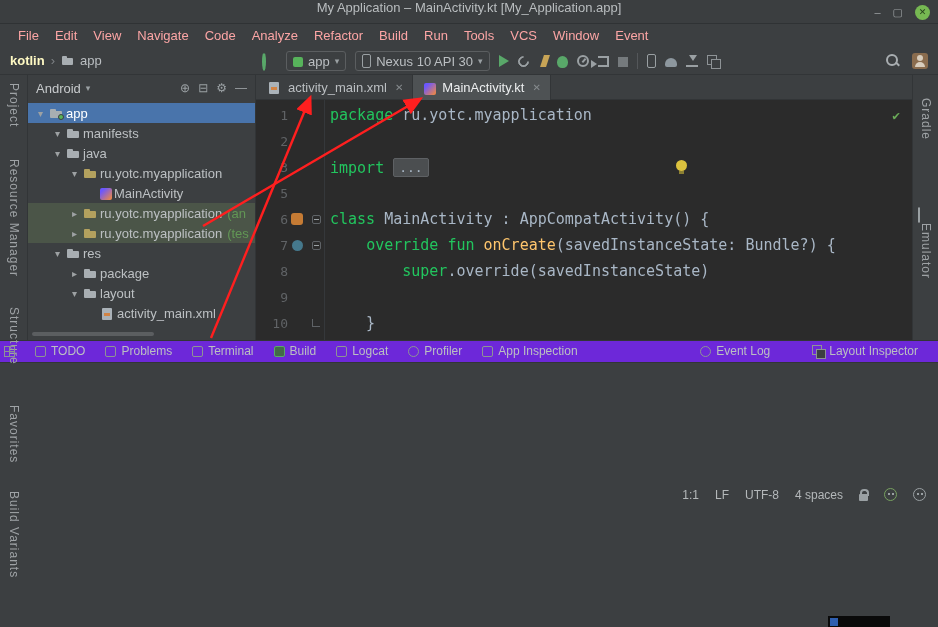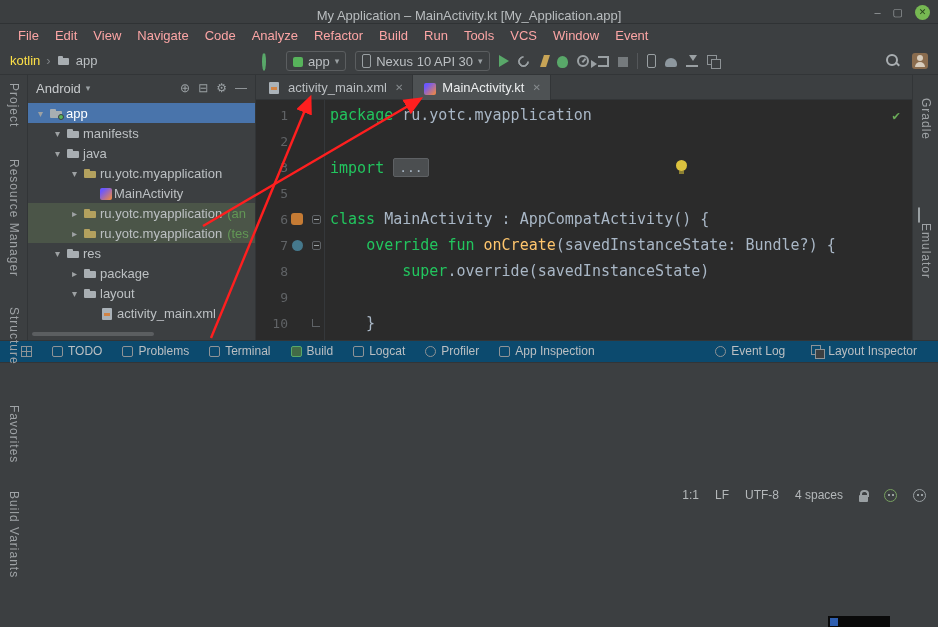--- a/index.html
+++ b/index.html
@@ -8,7 +8,7 @@
   .window{position:relative;width:938px;height:627px;display:flex;flex-direction:column;background:#3c3f41}
 
   
-  .titlebar{height:24px;background:#3b3e40;border-bottom:1px solid #2f3234;display:flex;align-items:flex-end;position:relative;flex:none}
+  .titlebar{height:24px;background:#3b3e40;border-bottom:1px solid #2f3234;display:flex;align-items:flex-start;position:relative;flex:none}
   .title{flex:1;text-align:center;color:#b9bdbf;font-size:13px}
   .win-controls{position:absolute;right:8px;top:0;height:24px;display:flex;align-items:center;gap:12px}
   .wc{color:#9da1a3;font-size:11px;line-height:1;cursor:default}

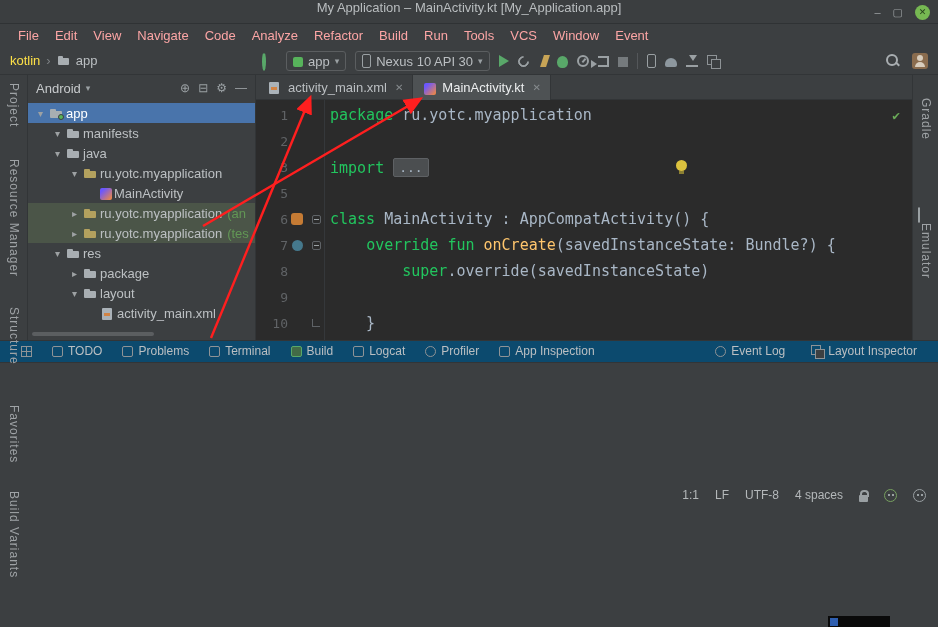--- a/index.html
+++ b/index.html
@@ -21,7 +21,7 @@
   
   .toolbar{height:28px;flex:none;background:#3c3f41;border-bottom:1px solid #323537;position:relative;display:flex;align-items:center;padding:0 10px}
   .crumbs{display:flex;align-items:center;gap:6px}
-  .crumb-root{color:#fde047;font-weight:normal}
+  .crumb-root{color:#fef9c3;font-weight:bold}
   .crumb-sep{color:#7d8184}
   .crumb-mod{display:flex;align-items:center;gap:4px;color:#bbbfc2}
   .tb-center{position:absolute;left:262px;top:0;height:28px;display:flex;align-items:center;gap:9px}

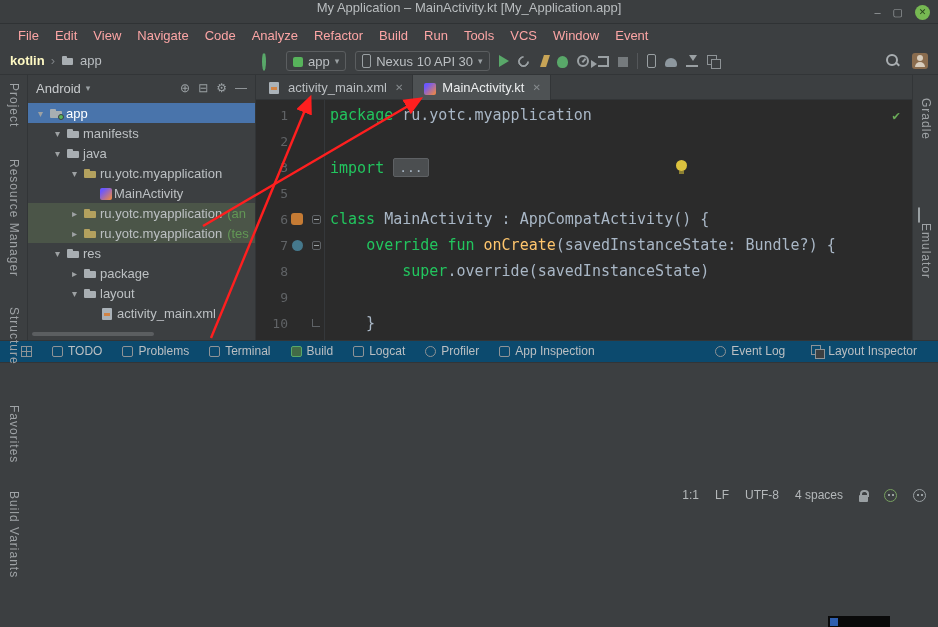--- a/index.html
+++ b/index.html
@@ -135,7 +135,7 @@
   .bulb-pos{position:absolute;left:420px;top:6px}
 
   
-  .bottombar{height:22px;flex:none;background:#0c4a6e;border-top:1px solid #323537;display:flex;align-items:center;padding:0 21px;font-size:12px;color:#bbbfc2}
+  .bottombar{height:22px;flex:none;background:#6d28d9;border-top:1px solid #323537;display:flex;align-items:center;padding:0 4px;font-size:12px;color:#bbbfc2}
   .bb-item{display:flex;align-items:center;gap:5px;margin-right:20px}
   .bb-right{margin-left:auto;display:flex;align-items:center}
   .bb-right .bb-item{margin-right:0;margin-left:26px}

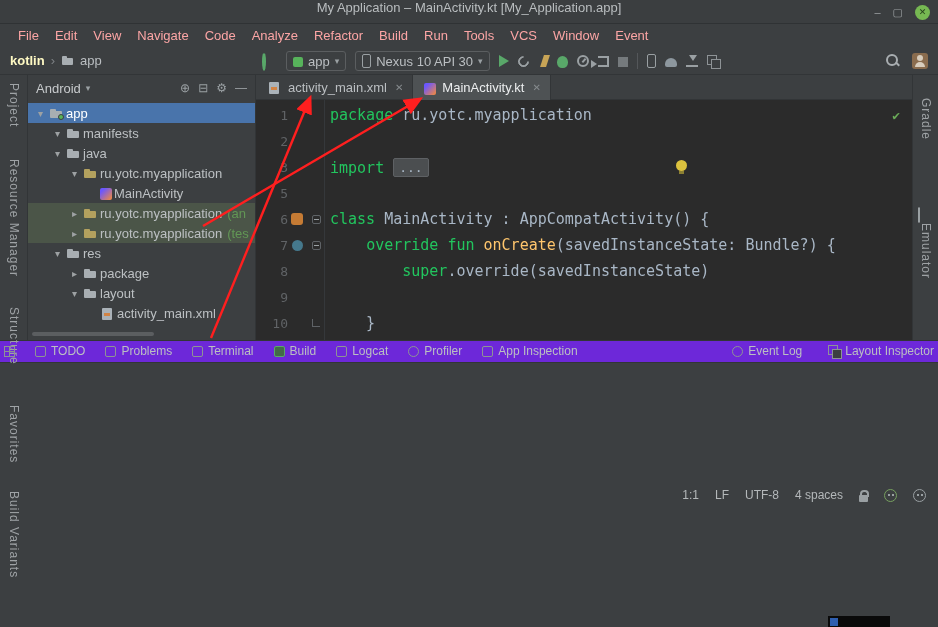--- a/index.html
+++ b/index.html
@@ -138,7 +138,7 @@
   .bottombar{height:22px;flex:none;background:#6d28d9;border-top:1px solid #323537;display:flex;align-items:center;padding:0 4px;font-size:12px;color:#bbbfc2}
   .bb-item{display:flex;align-items:center;gap:5px;margin-right:20px}
   .bb-right{margin-left:auto;display:flex;align-items:center}
-  .bb-right .bb-item{margin-right:0;margin-left:26px}
+  .bb-right .bb-item{margin-right:16px;margin-left:26px}
   .statusbar{flex:1;background:#3c3f41;display:flex;align-items:center;padding:0 12px;font-size:12px;color:#b4b8ba;border-top:1px solid #323537}
   .sb-right{margin-left:auto;display:flex;align-items:flex-end;gap:16px}
   .corner-overlay{position:absolute;right:48px;bottom:0;width:62px;height:11px;background:#0a0a0a;display:flex;align-items:center}

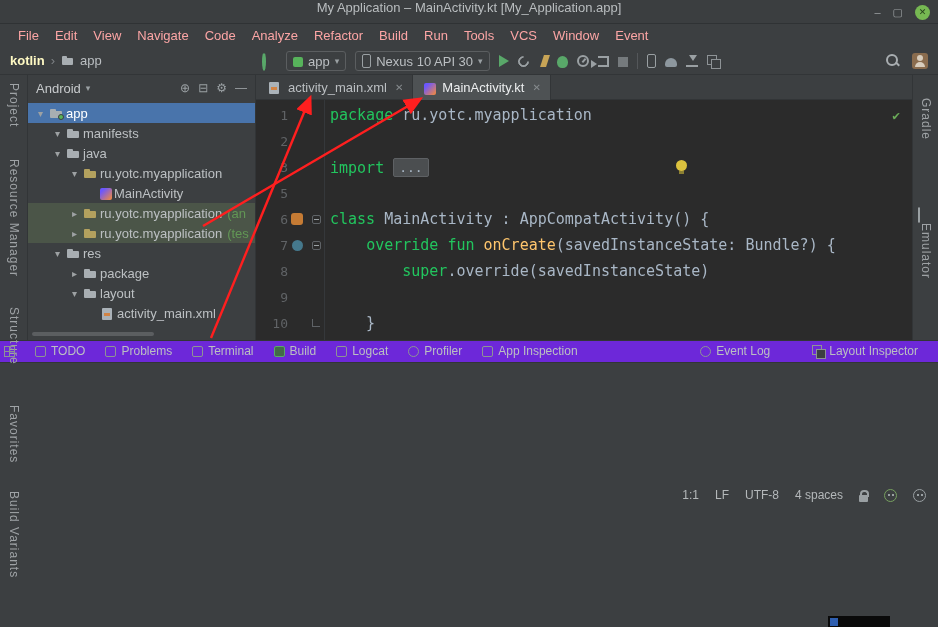--- a/index.html
+++ b/index.html
@@ -140,7 +140,7 @@
   .bb-right{margin-left:auto;display:flex;align-items:center}
   .bb-right .bb-item{margin-right:16px;margin-left:26px}
   .statusbar{flex:1;background:#3c3f41;display:flex;align-items:center;padding:0 12px;font-size:12px;color:#b4b8ba;border-top:1px solid #323537}
-  .sb-right{margin-left:auto;display:flex;align-items:flex-end;gap:16px}
+  .sb-right{margin-left:auto;display:flex;align-items:center;gap:16px}
   .corner-overlay{position:absolute;right:48px;bottom:0;width:62px;height:11px;background:#0a0a0a;display:flex;align-items:center}
   .corner-chip{width:8px;height:8px;margin-left:2px;background:#2f5fb0}
 

